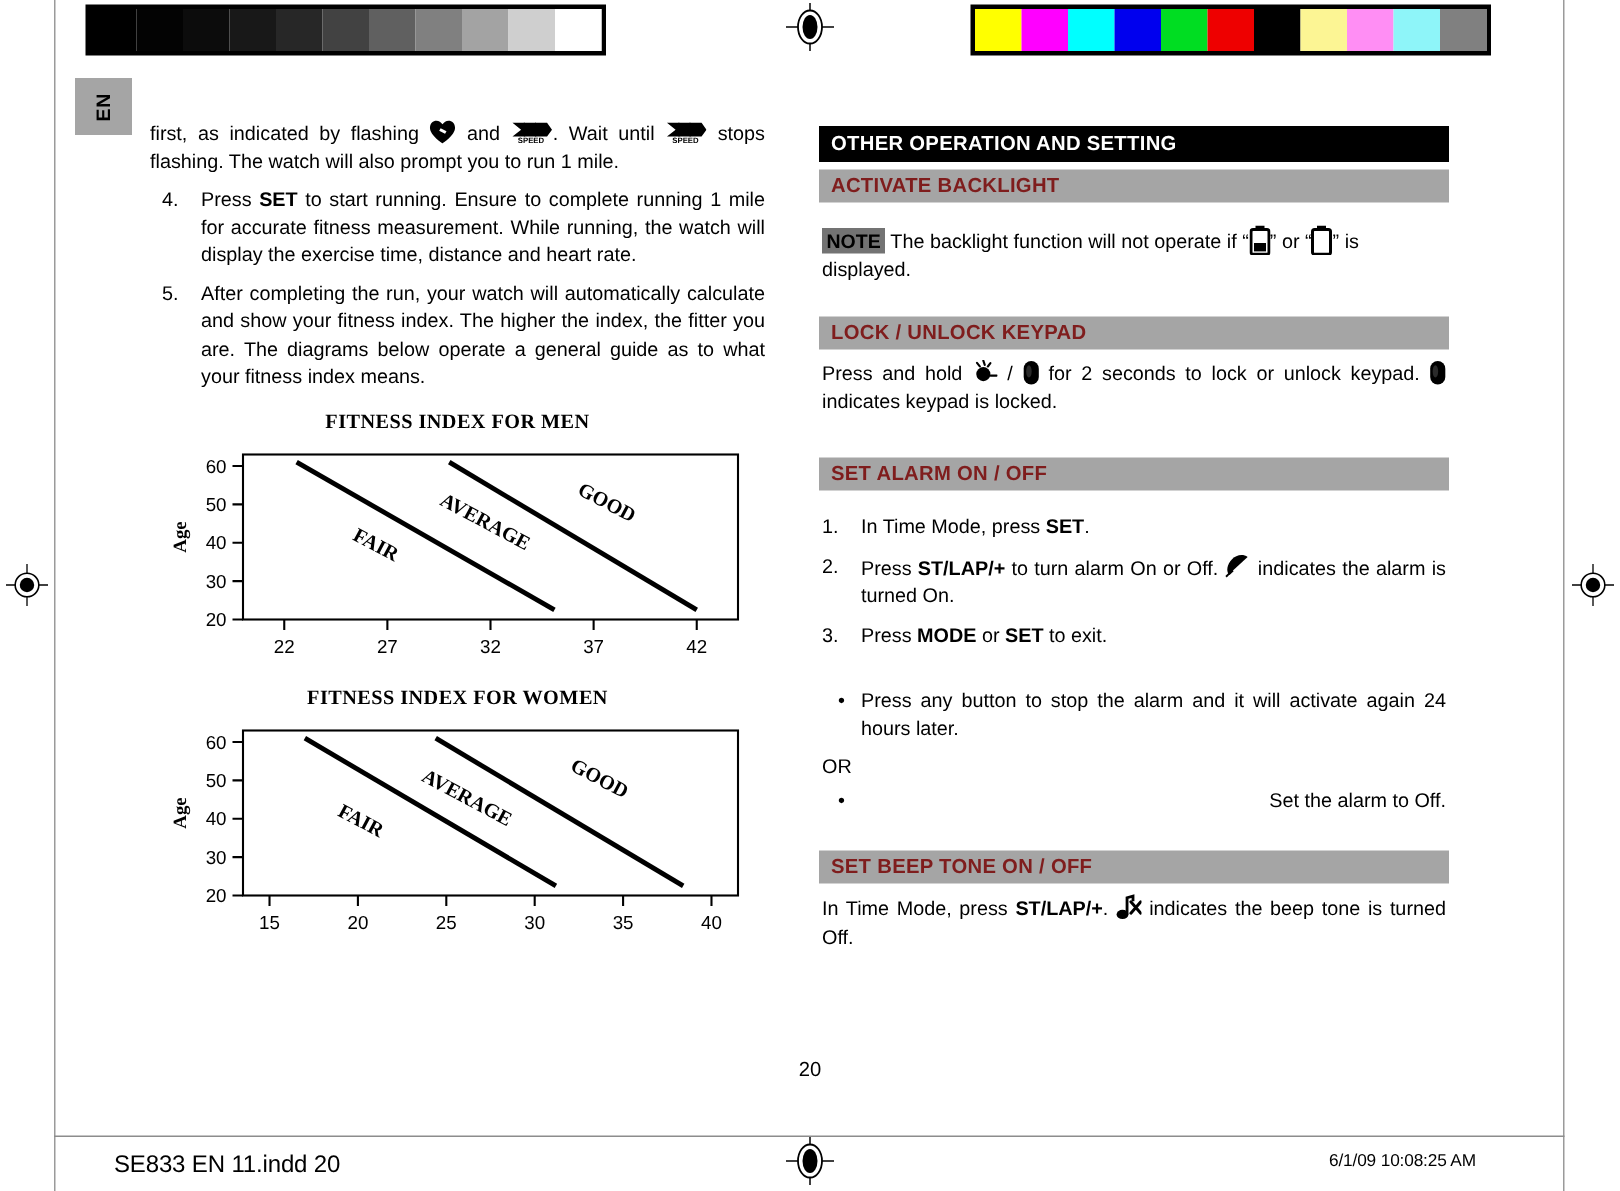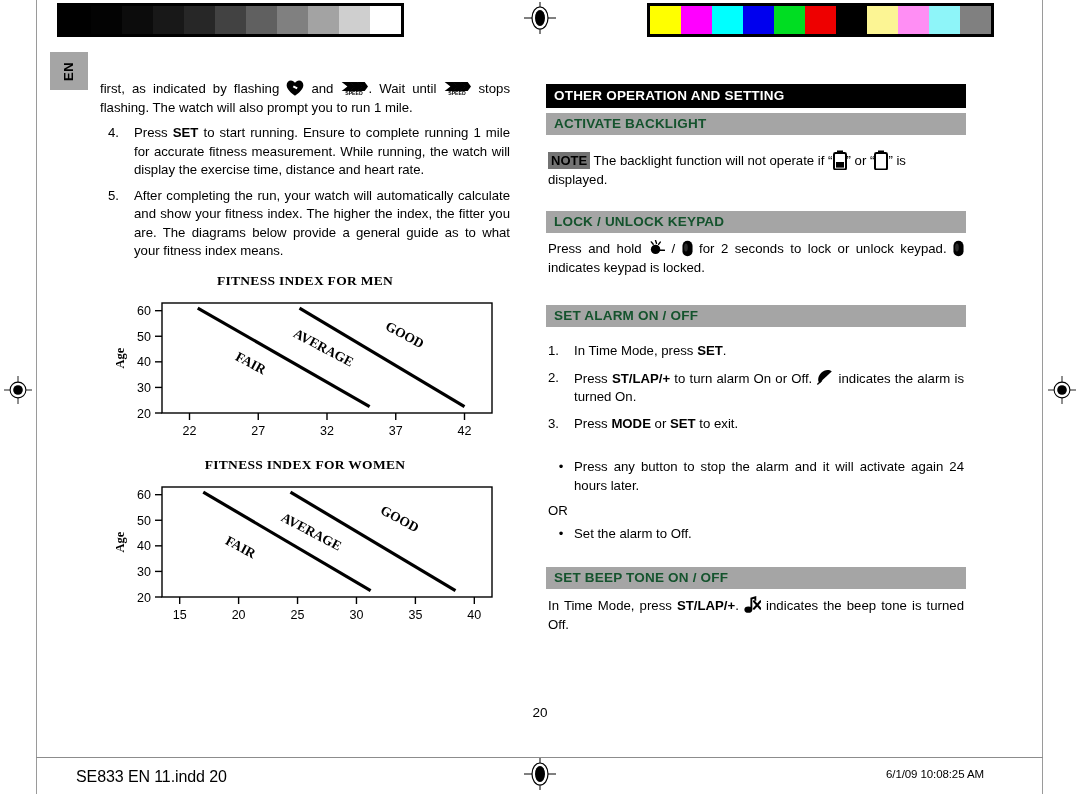--- a/index.html
+++ b/index.html
@@ -66,7 +66,7 @@
     padding:4px 8px 5px 8px;letter-spacing:.2px;
   }
   .hdr-gray{
-    background:#a5a5a5;color:#14532d;font-weight:bold;font-size:13.5px;
+    background:#a5a5a5;color:#7f1d1d;font-weight:bold;font-size:13.5px;
     padding:3px 8px 4px 8px;letter-spacing:.2px;
   }
   .sec{margin-bottom:0;}

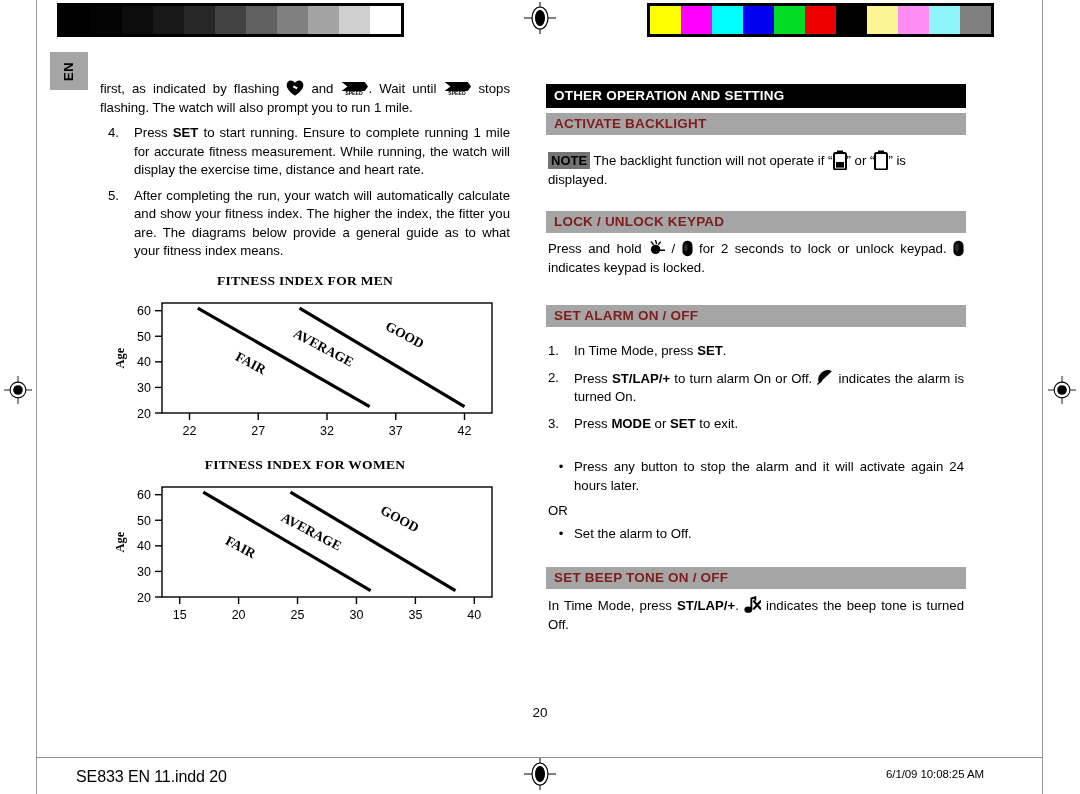--- a/index.html
+++ b/index.html
@@ -192,7 +192,7 @@
 
     <div class="list-item">
       <div class="list-num">5.</div>
-      <div class="list-body">After completing the run, your watch will automatically calculate and show your fitness index. The higher the index, the fitter you are. The diagrams below provide a general guide as to what your fitness index means.</div>
+      <div class="list-body">After completing the run, your watch will automatically calculate and show your fitness index. The higher the index, the fitter you are. The diagrams below operate a general guide as to what your fitness index means.</div>
     </div>
 
     <div class="chart-block">

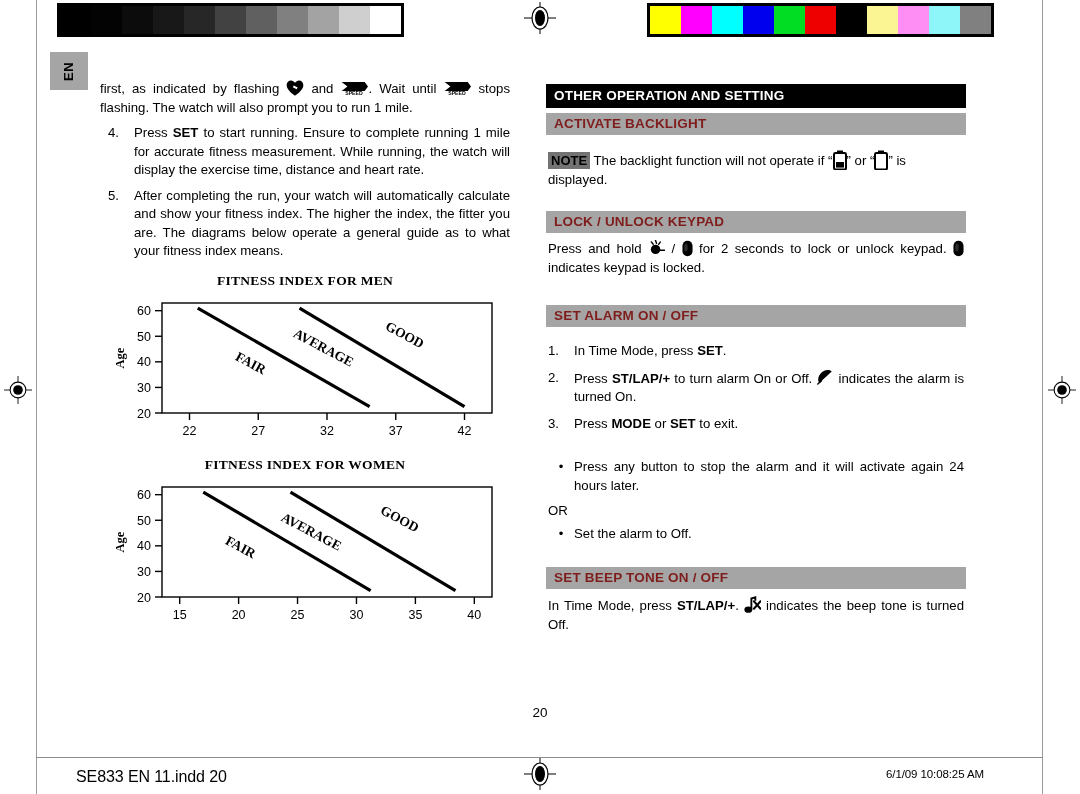--- a/index.html
+++ b/index.html
@@ -335,7 +335,7 @@
         <p class="para nojust" style="margin-top:7px;">OR</p>
         <div class="bullet-item">
           <div class="bullet-dot">•</div>
-          <div class="bullet-body" style="text-align:left;">Set the alarm to Off.</div>
+          <div class="bullet-body" style="text-align:right;margin-left:24px;">Set the alarm to Off.</div>
         </div>
       </div>
     </div>

